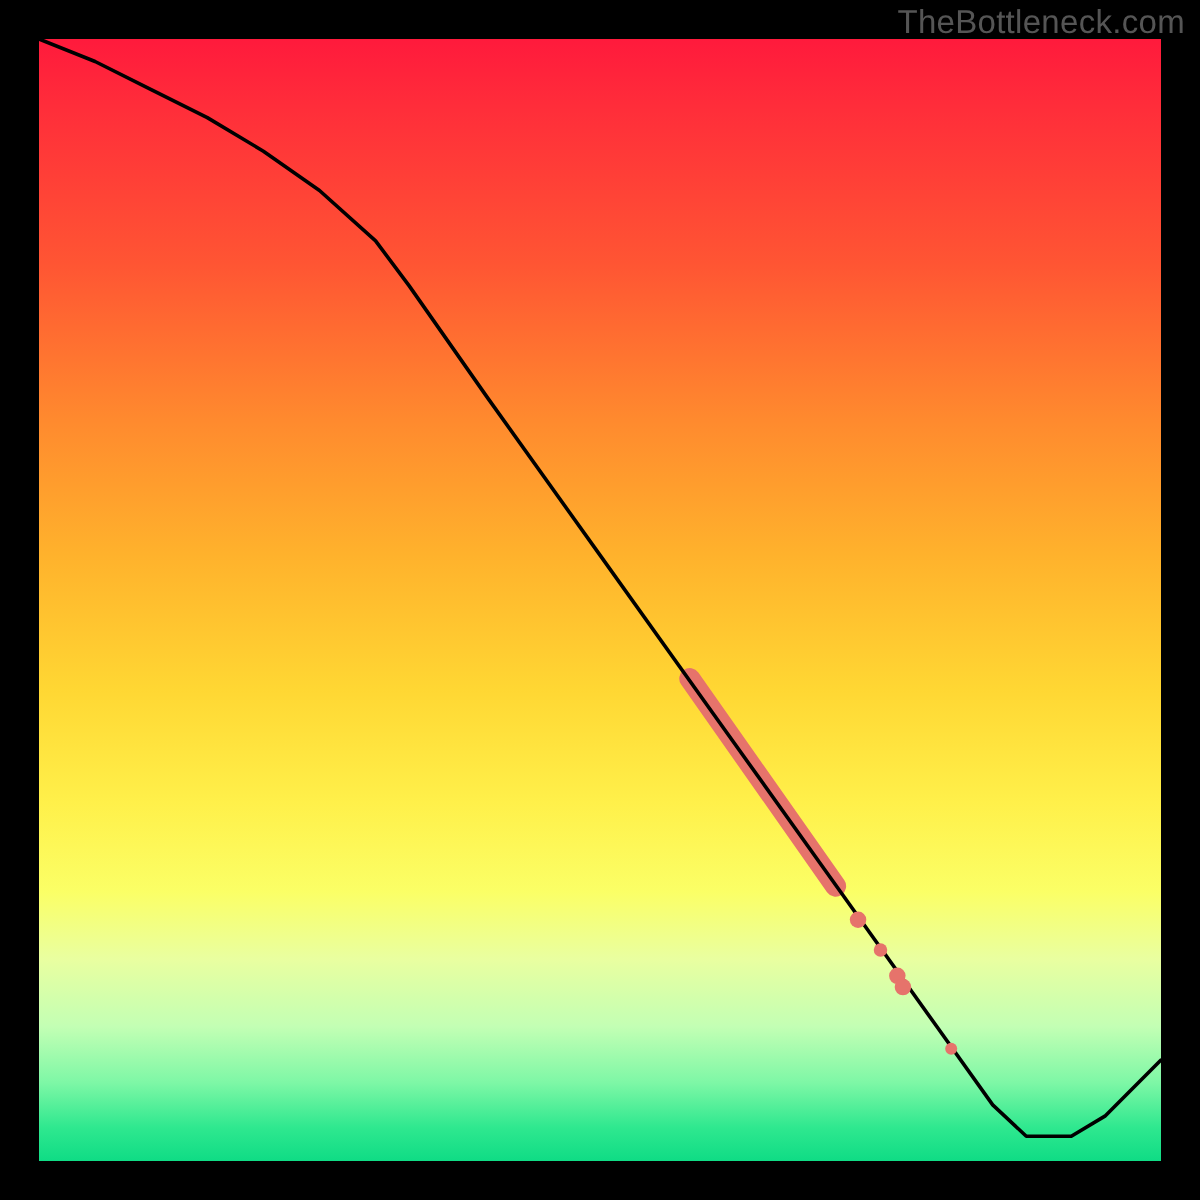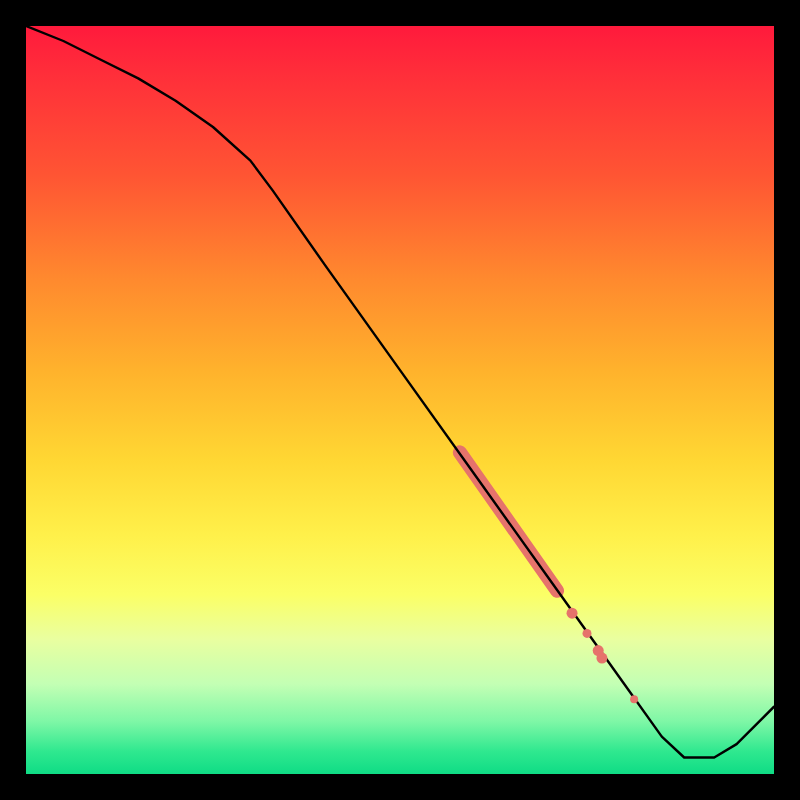--- a/index.html
+++ b/index.html
@@ -73,6 +73,7 @@
     </svg>
   </div>
 
+  <div class="watermark">TheBottleneck.com</div>
 </div>
 
 </body></html>

